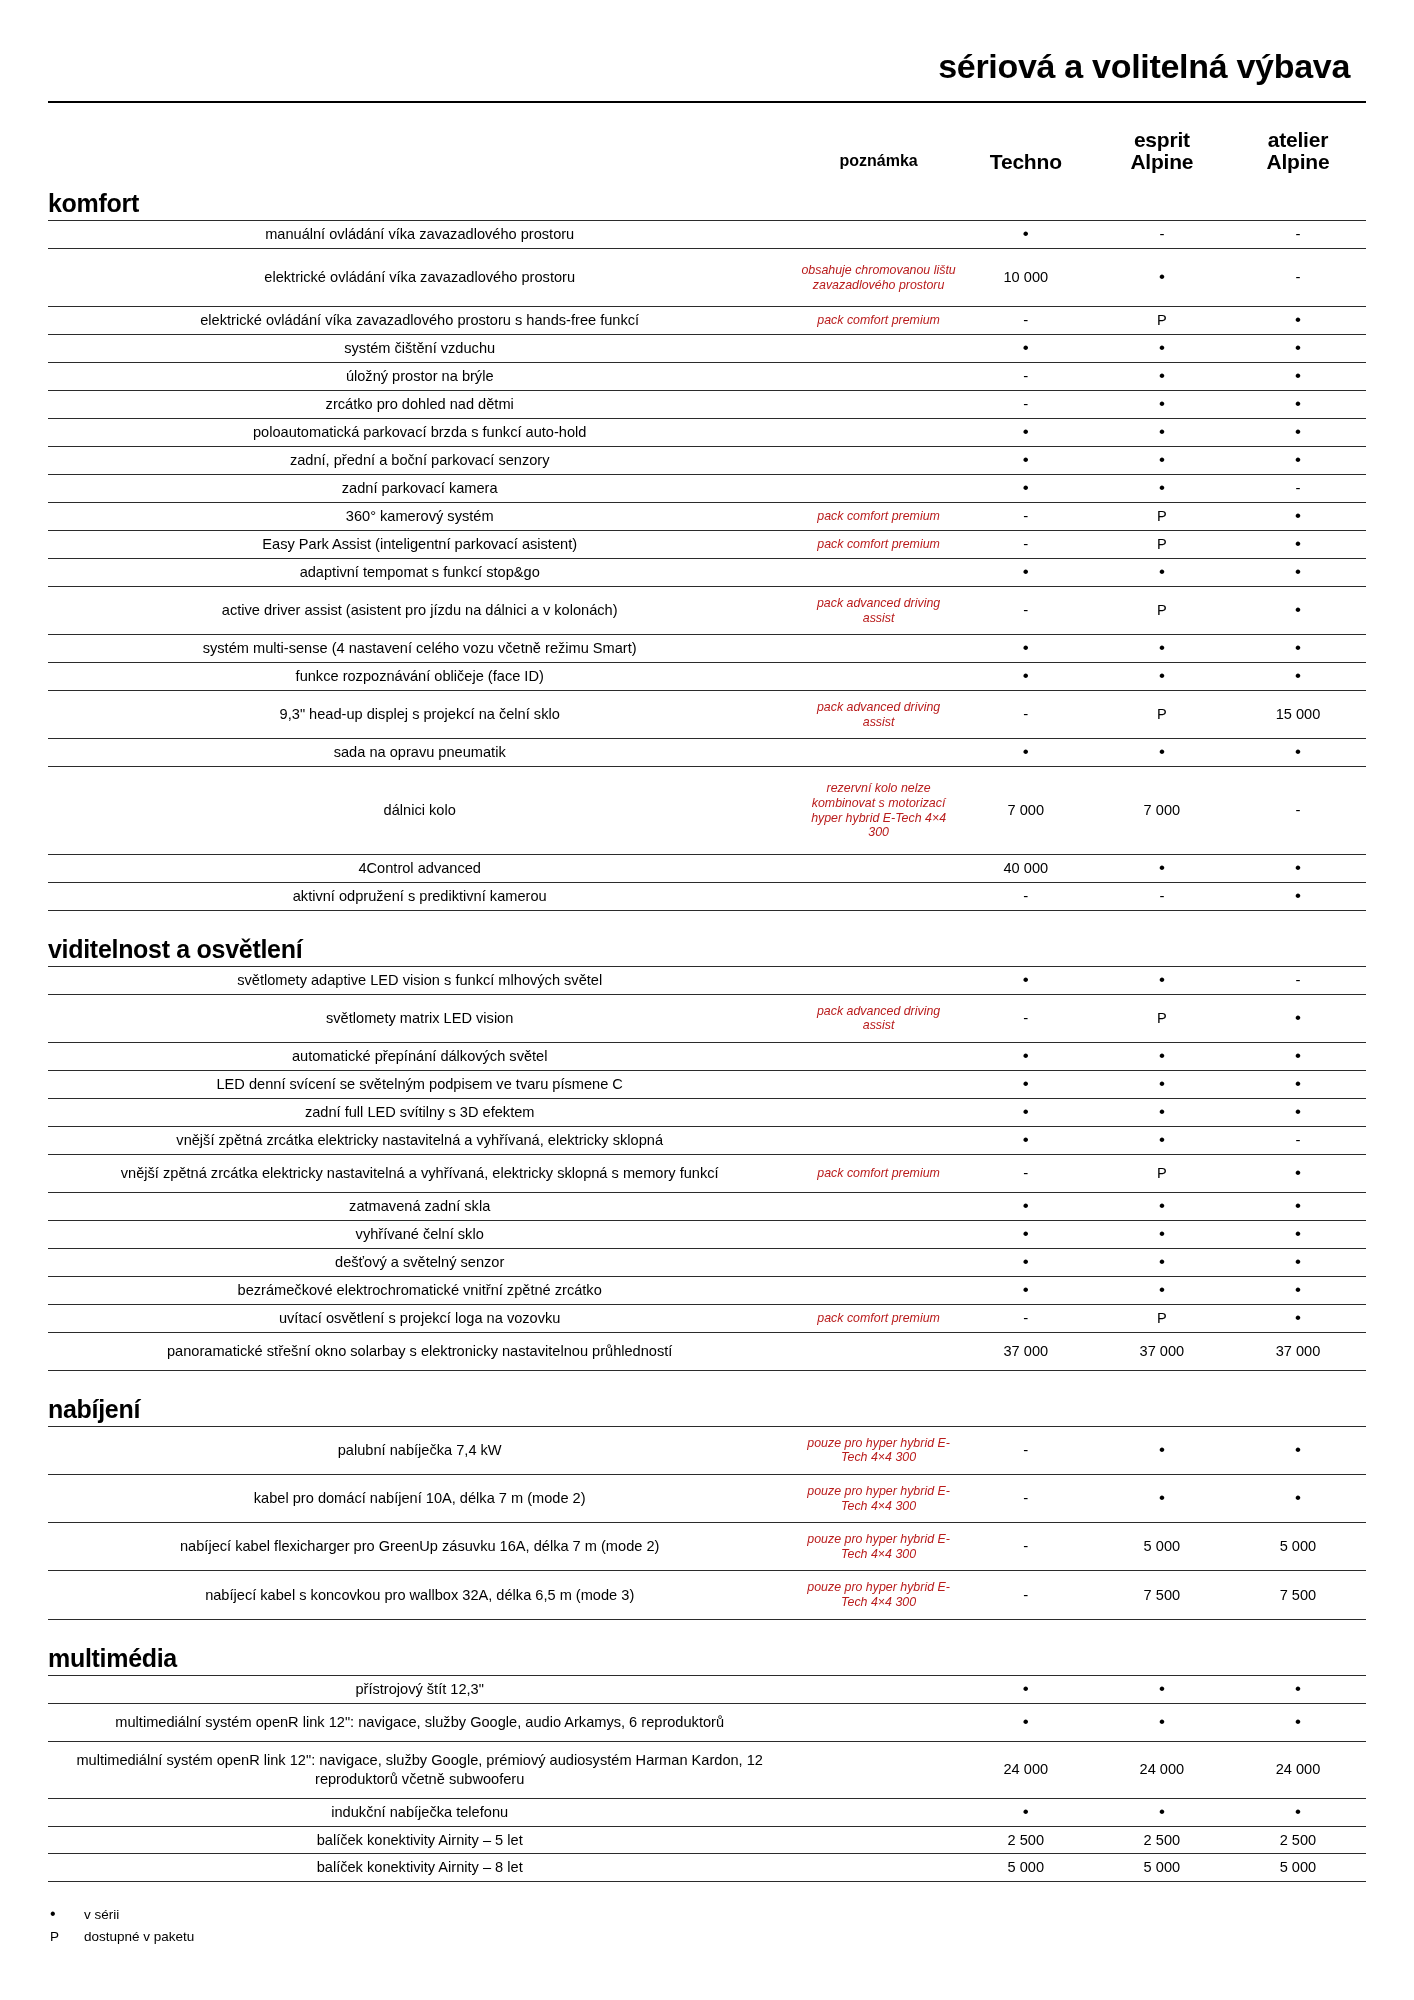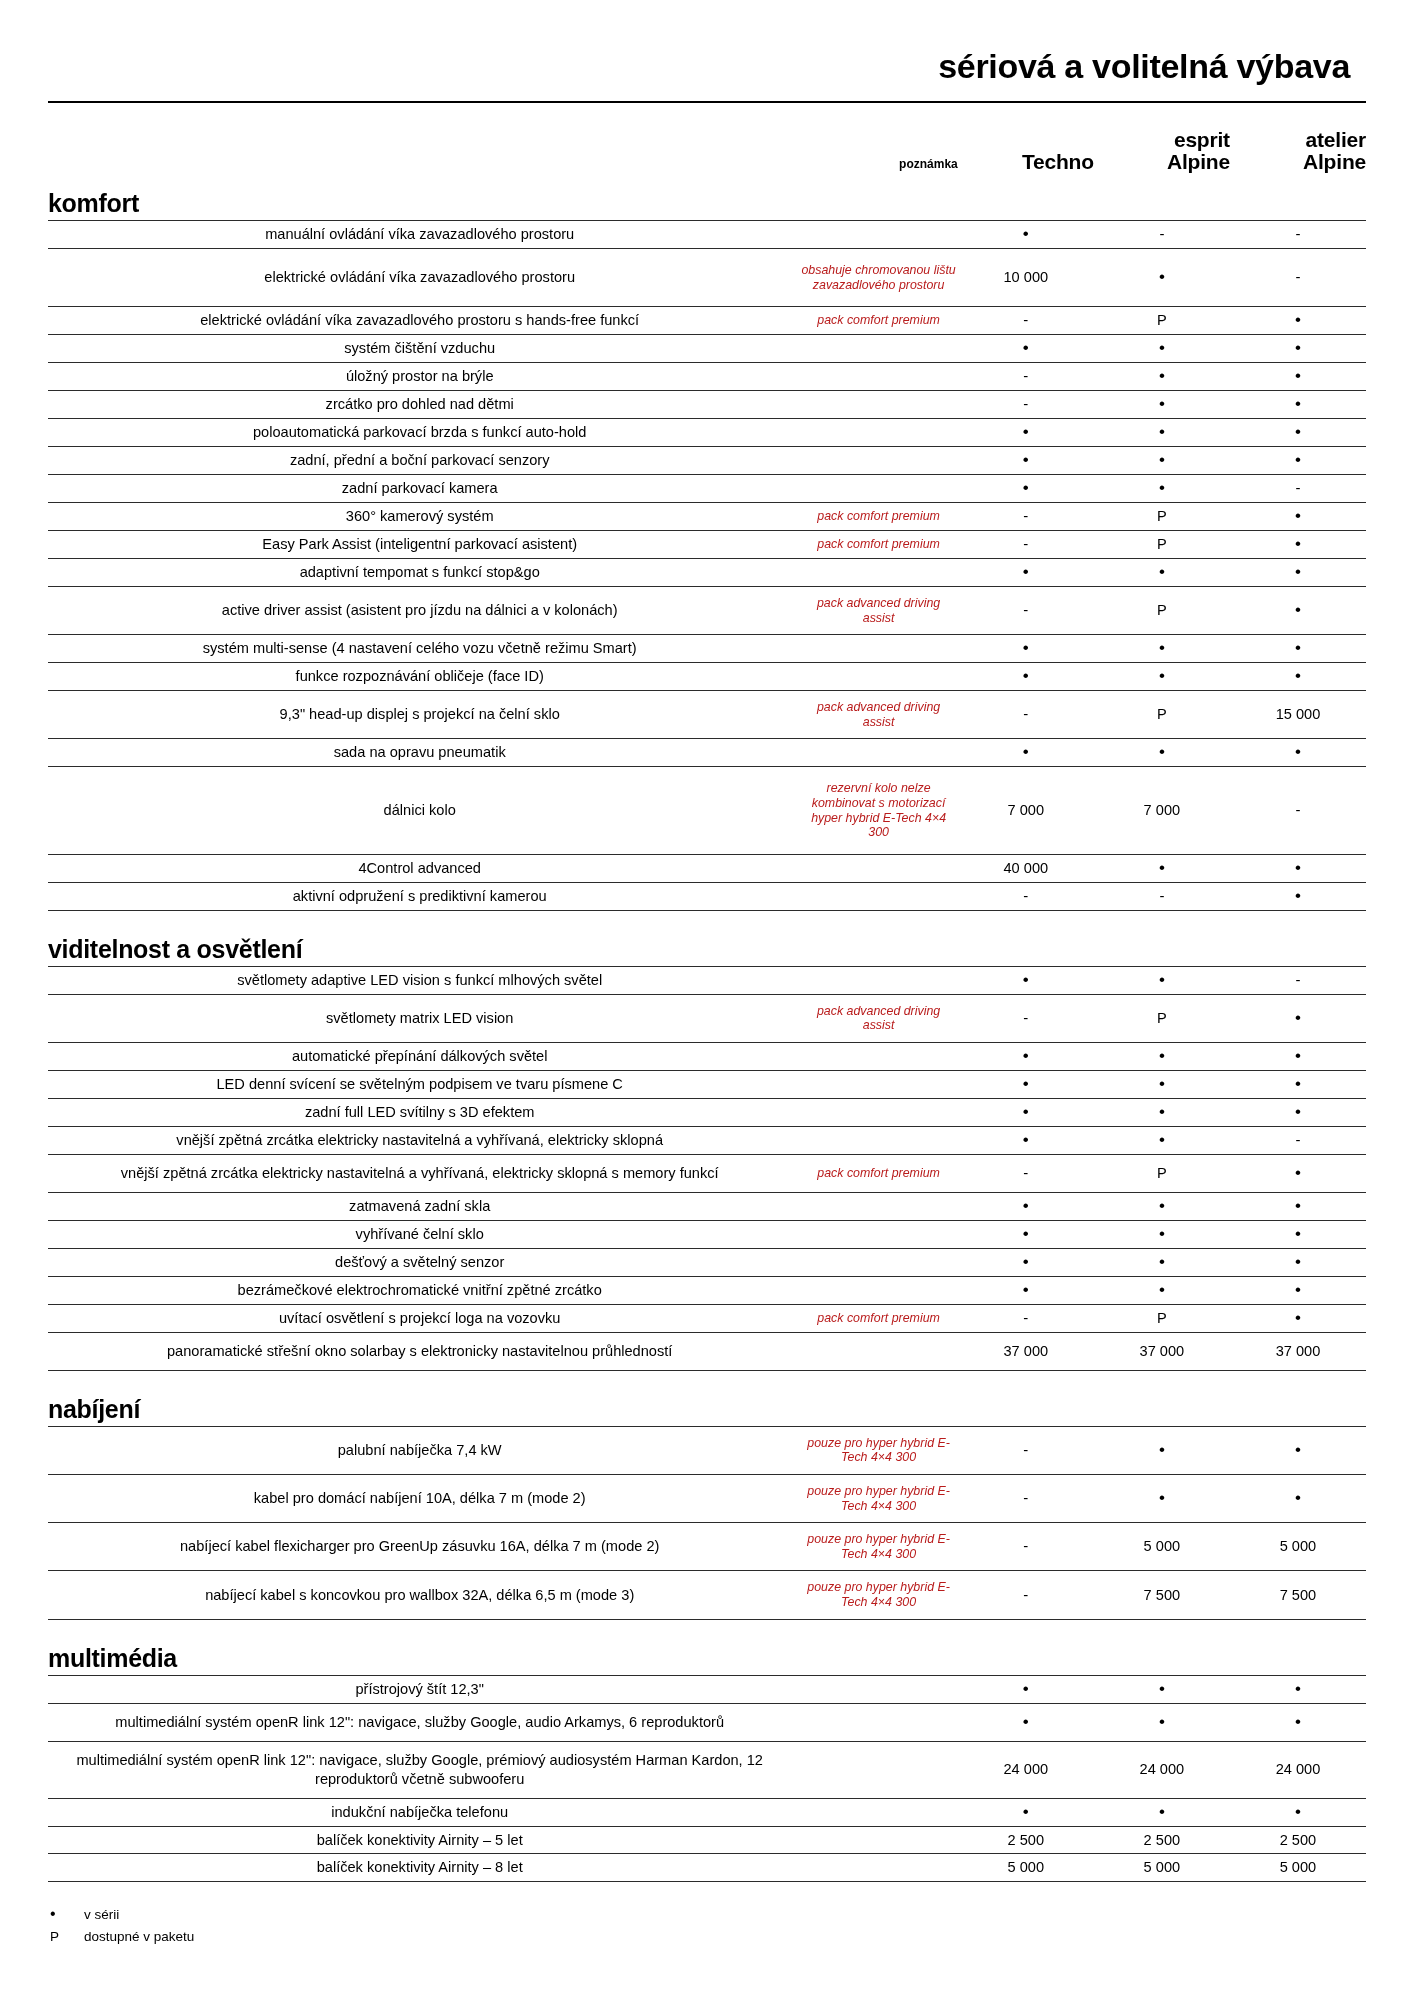--- a/index.html
+++ b/index.html
@@ -54,7 +54,7 @@
     font-weight: bold;
     font-size: 21px;
     line-height: 1.04;
-    text-align: right;
+    text-align: center;
     letter-spacing: -0.2px;
   }
   thead th.h-note {

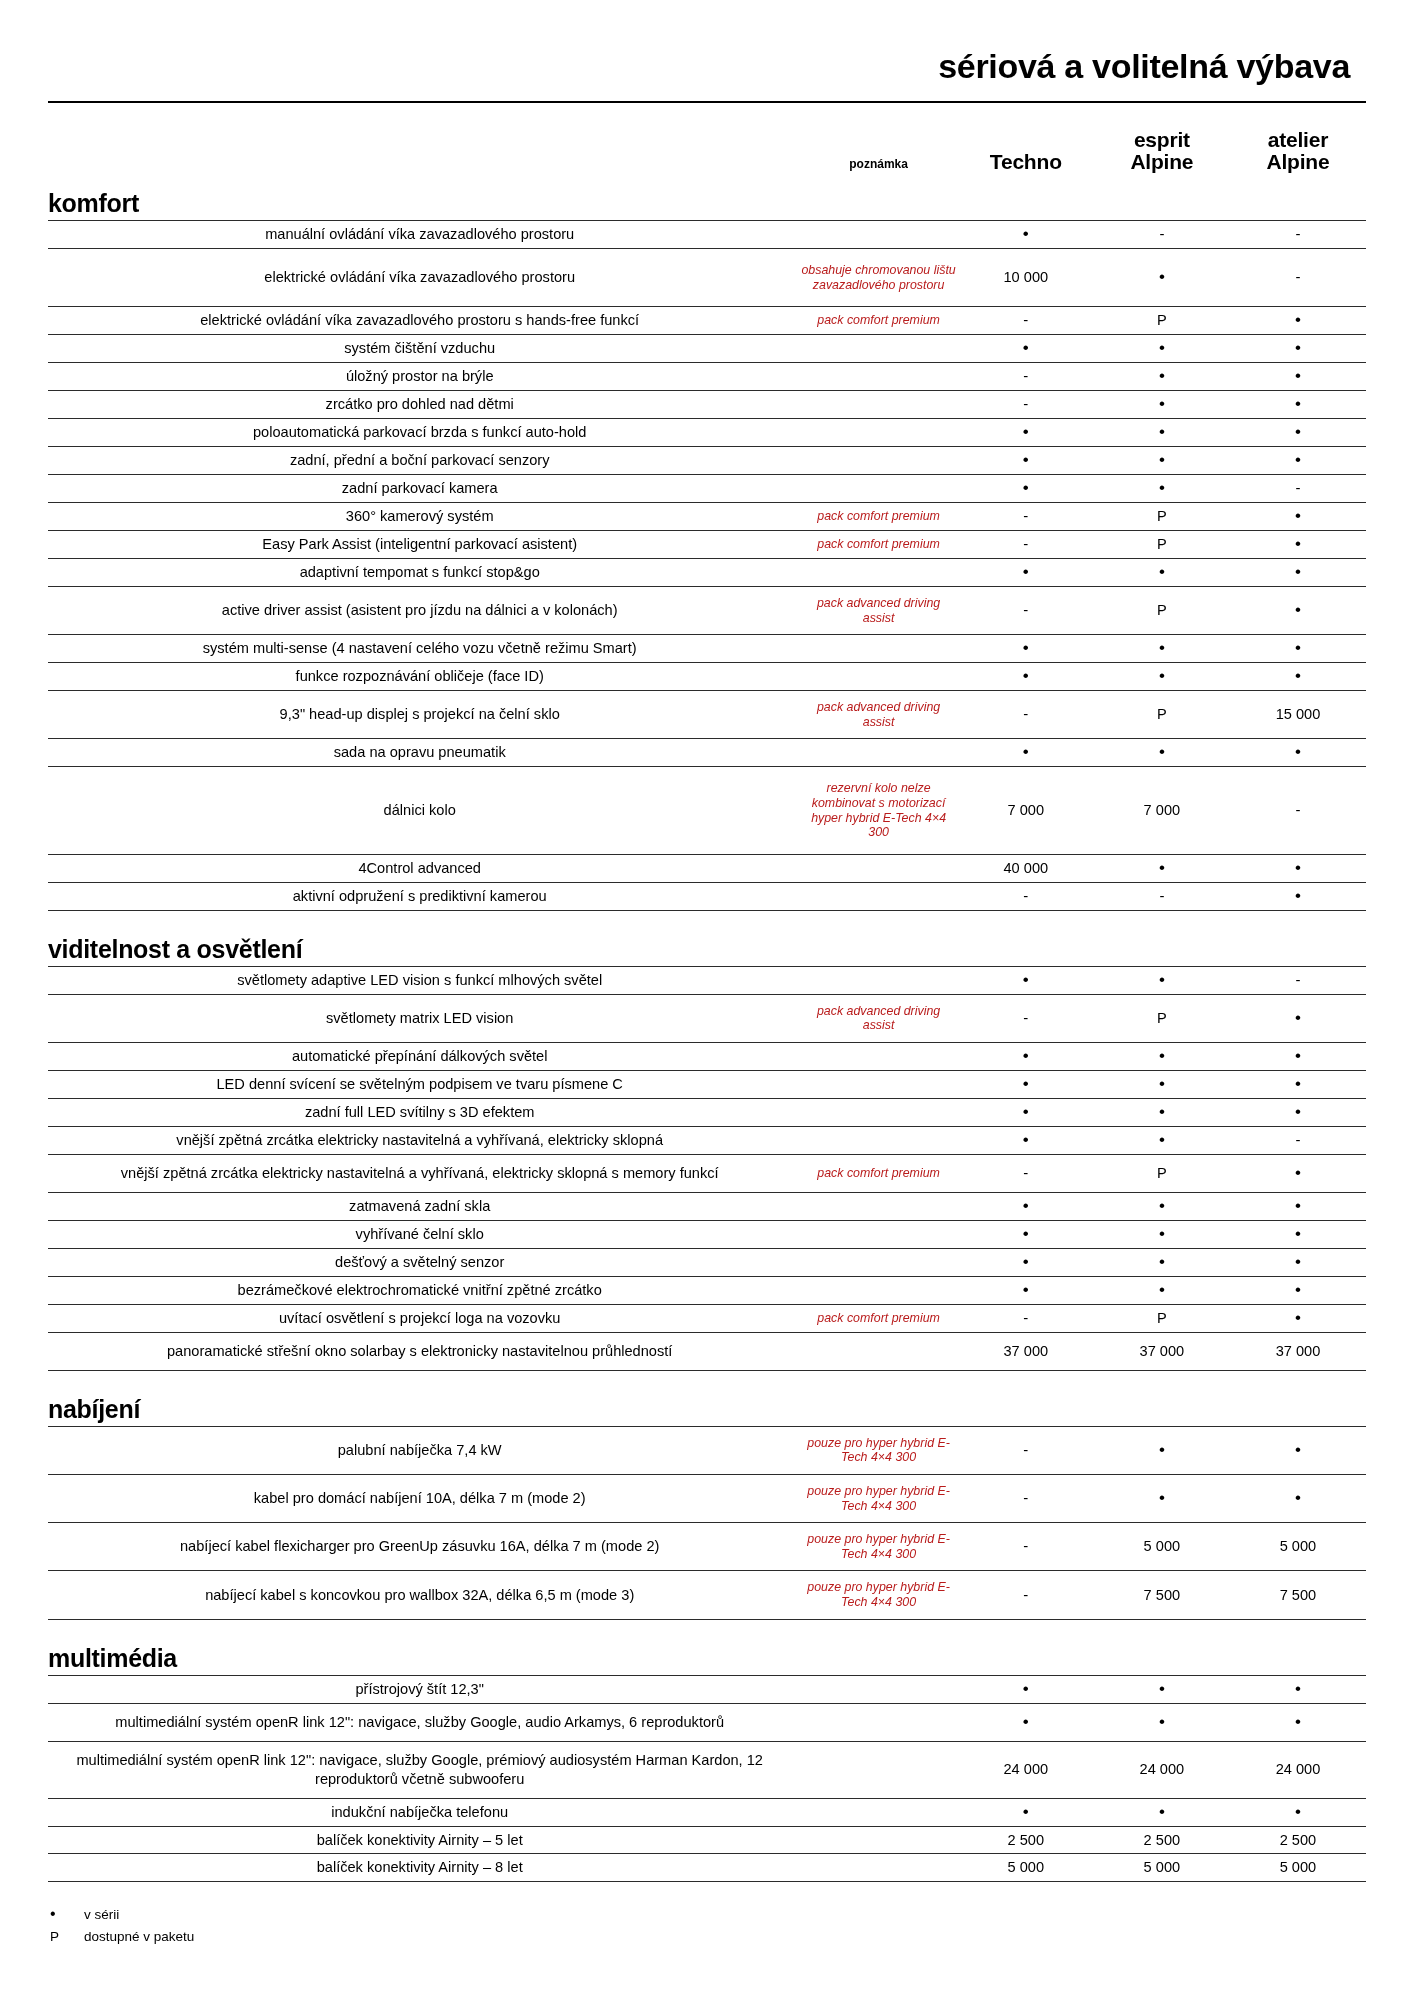--- a/index.html
+++ b/index.html
@@ -58,7 +58,7 @@
     letter-spacing: -0.2px;
   }
   thead th.h-note {
-    font-size: 12px;
+    font-size: 16px;
     font-weight: bold;
     letter-spacing: 0;
     padding-bottom: 9px;

